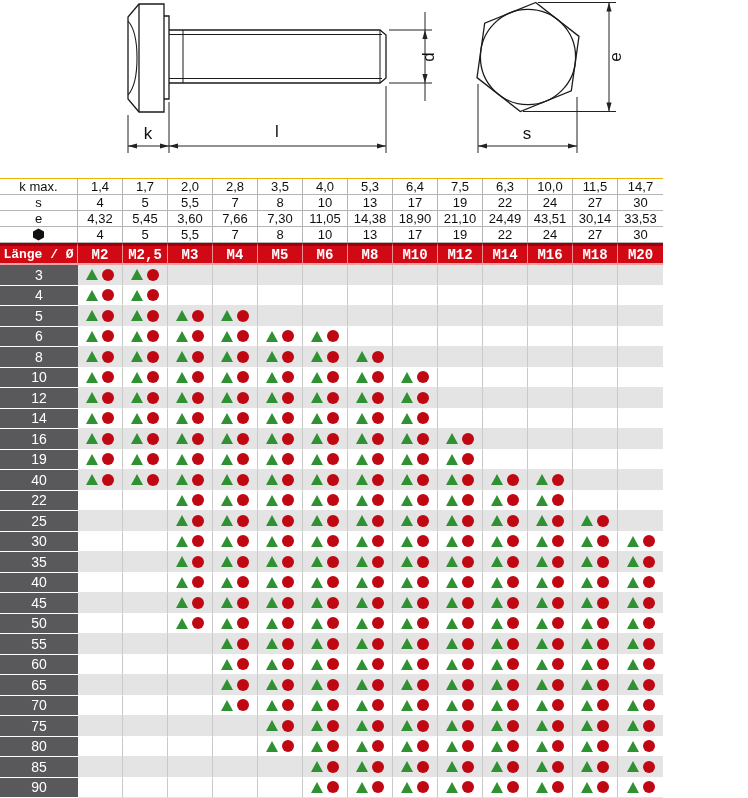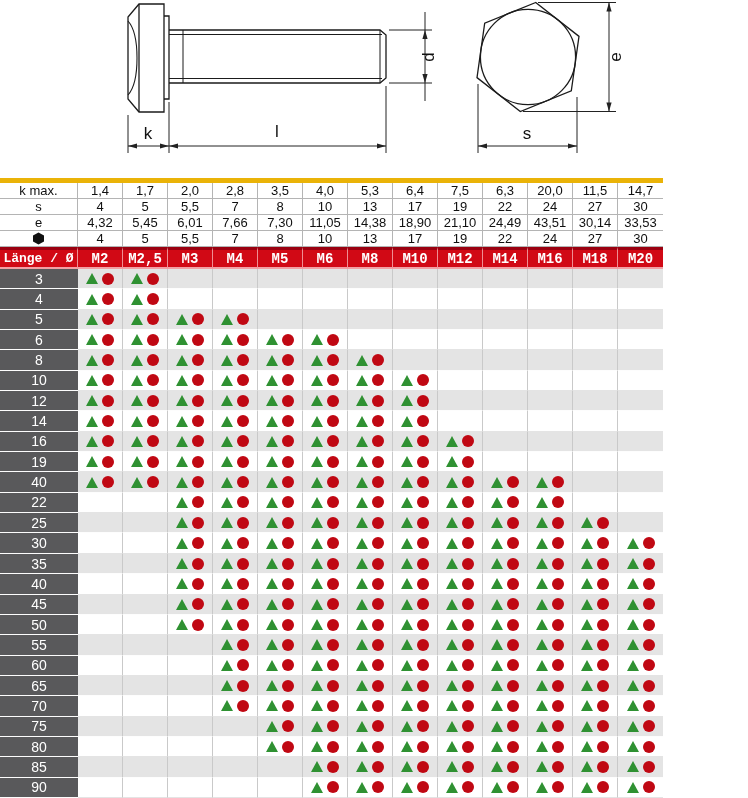--- a/index.html
+++ b/index.html
@@ -9,7 +9,7 @@
   #grid{position:absolute;top:178px;left:0;width:663px;height:620px;box-sizing:border-box;
         display:grid;grid-template-columns:78px repeat(13,1fr);
         grid-template-rows:repeat(4,16px) 22px repeat(26,1fr);
-        border-top:5px solid #eab308;}
+        border-top:1px solid #eab308;}
   .cell{display:flex;align-items:center;justify-content:center;box-sizing:border-box;overflow:hidden;line-height:1;}
   
   .spec{background:#fff;border-right:1px solid #b4b4b4;border-bottom:1px solid #b4b4b4;

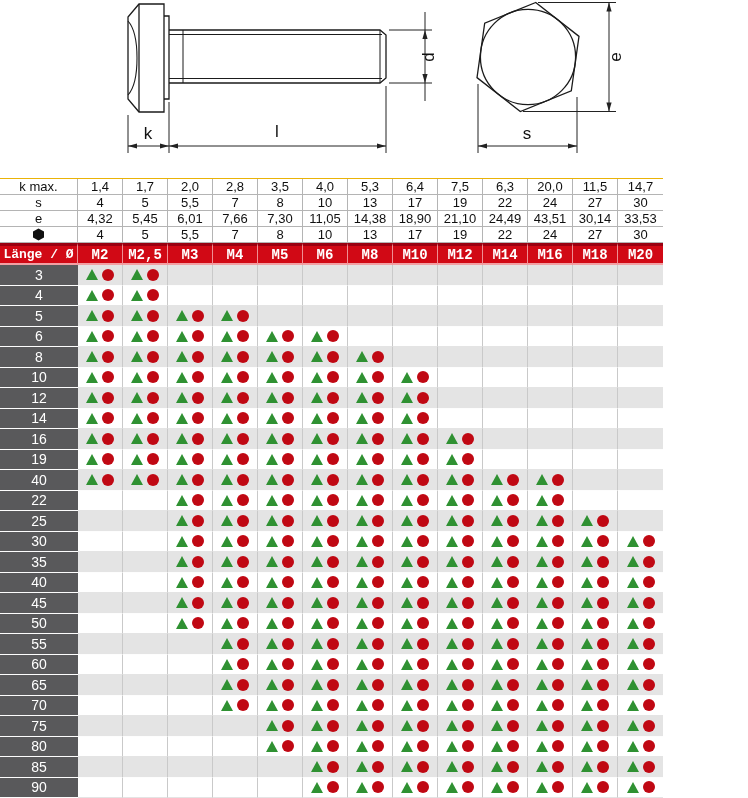--- a/index.html
+++ b/index.html
@@ -106,7 +106,7 @@
       <div class="cell spec">6,4</div>
       <div class="cell spec">7,5</div>
       <div class="cell spec">6,3</div>
-      <div class="cell spec">20,0</div>
+      <div class="cell spec">10,0</div>
       <div class="cell spec">11,5</div>
       <div class="cell spec last">14,7</div>
       <div class="cell spec label-col">s</div>

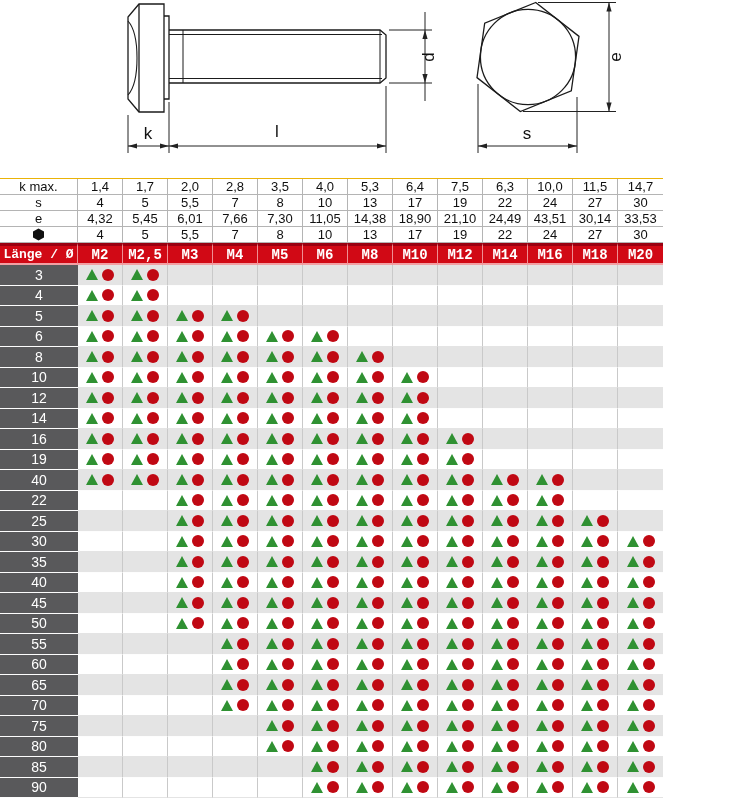--- a/index.html
+++ b/index.html
@@ -126,7 +126,7 @@
       <div class="cell spec label-col">e</div>
       <div class="cell spec">4,32</div>
       <div class="cell spec">5,45</div>
-      <div class="cell spec">6,01</div>
+      <div class="cell spec">3,60</div>
       <div class="cell spec">7,66</div>
       <div class="cell spec">7,30</div>
       <div class="cell spec">11,05</div>

